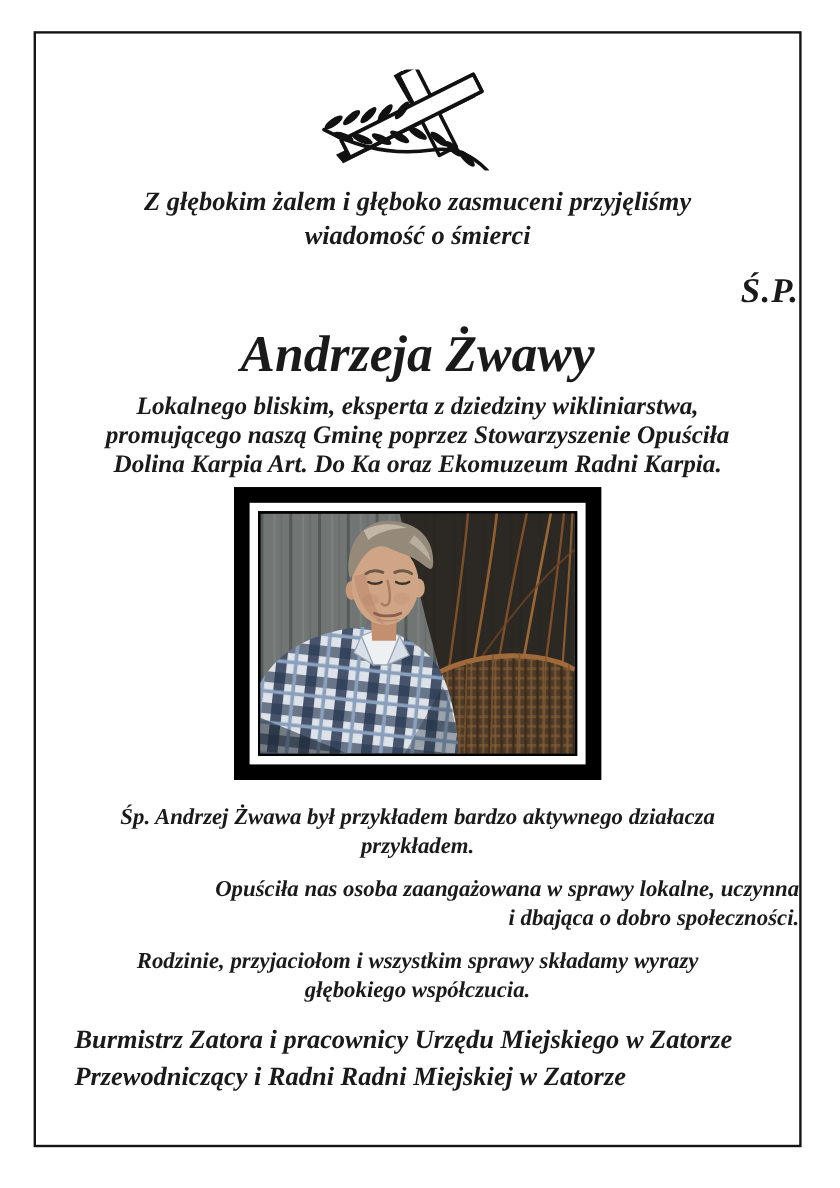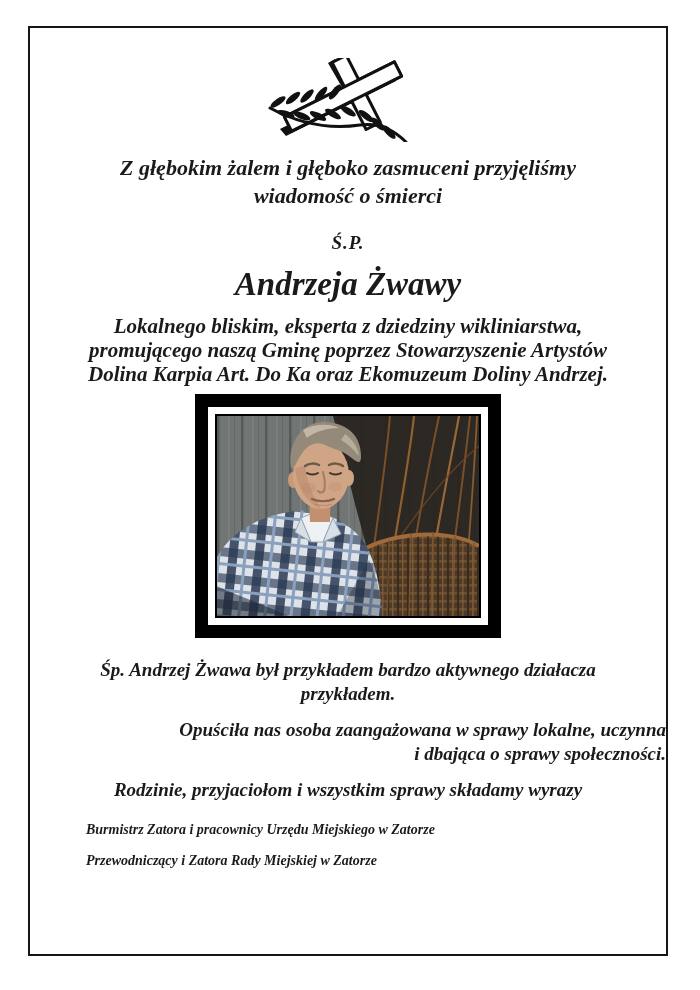--- a/index.html
+++ b/index.html
@@ -19,7 +19,7 @@
   .bi{font-weight:bold;font-style:italic;}
   .memorial-icon{margin-top:30px;height:84px;}
   .intro{margin-top:12px;font-size:22px;line-height:28px;}
-  .honorific{margin-top:16px;font-size:19px;line-height:34px;letter-spacing:1px;}
+  .honorific{margin-top:16px;font-size:29px;line-height:34px;letter-spacing:1px;text-align:right;}
   .deceased{margin-top:4px;font-size:33px;line-height:40px;}
   .description{margin-top:10px;font-size:21px;line-height:24px;}
   .photo-frame{

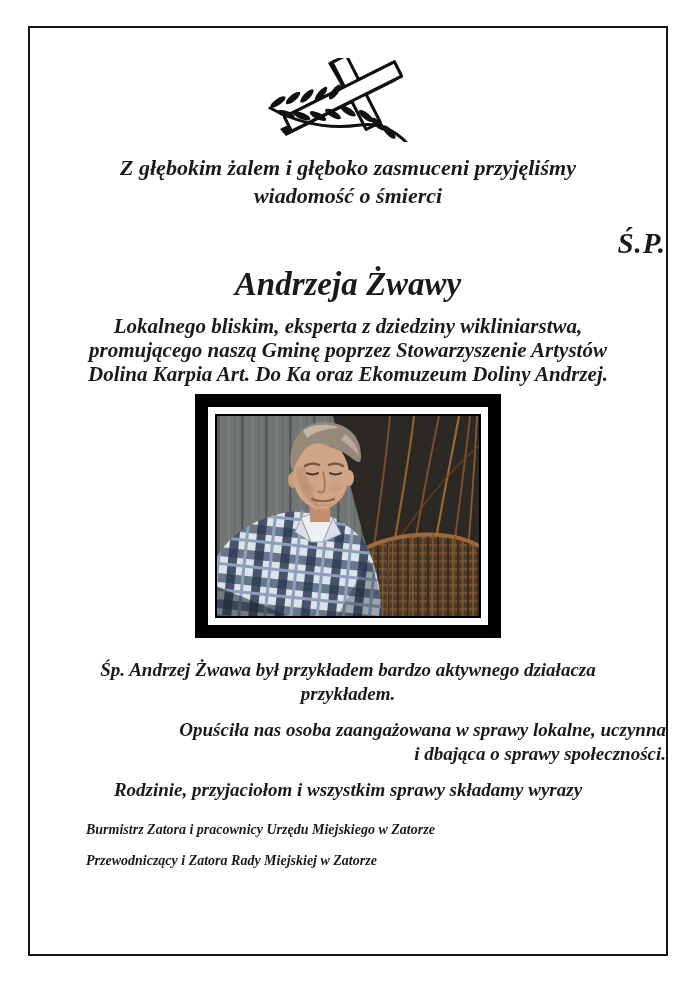--- a/index.html
+++ b/index.html
@@ -20,7 +20,7 @@
   .memorial-icon{margin-top:30px;height:84px;}
   .intro{margin-top:12px;font-size:22px;line-height:28px;}
   .honorific{margin-top:16px;font-size:29px;line-height:34px;letter-spacing:1px;text-align:right;}
-  .deceased{margin-top:4px;font-size:33px;line-height:40px;}
+  .deceased{margin-top:16px;font-size:43px;line-height:40px;}
   .description{margin-top:10px;font-size:21px;line-height:24px;}
   .photo-frame{
     display:inline-block;margin-top:8px;

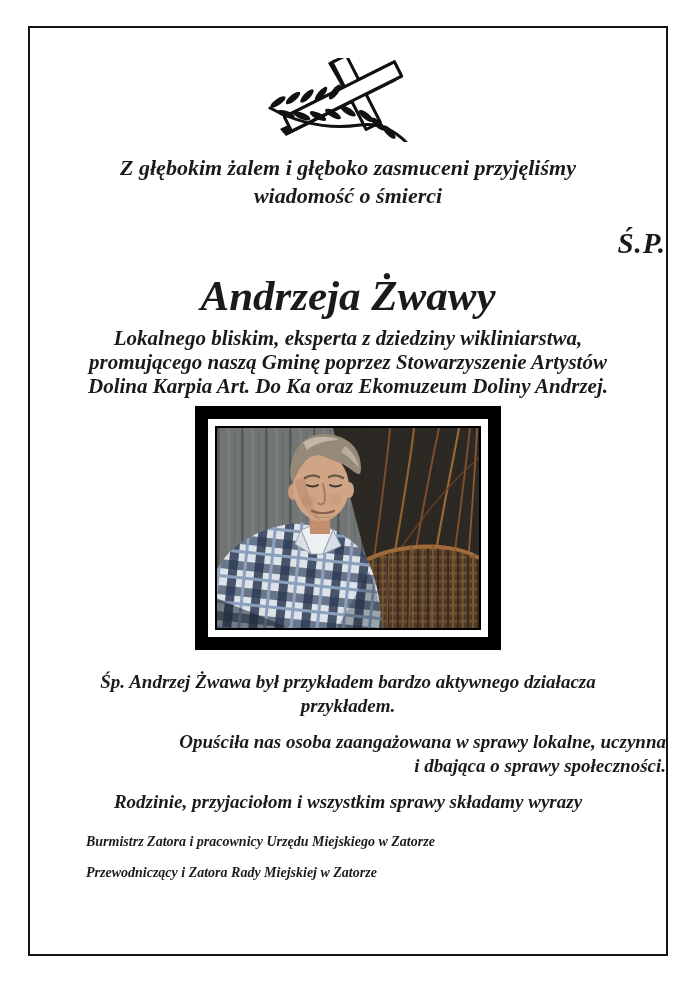--- a/index.html
+++ b/index.html
@@ -93,7 +93,7 @@
   
   <div class="description bi">
     <span class="line">Lokalnego bliskim, eksperta z dziedziny wikliniarstwa,</span>
-    <span class="line">promującego  naszą Gminę poprzez Stowarzyszenie Artystów</span>
+    <span class="line">promującego  naszą Gminę poprzez Stowarzyszenie Opuściła</span>
     <span class="line">Dolina Karpia Art. Do Ka oraz Ekomuzeum Doliny Andrzej.</span>
   </div>
 

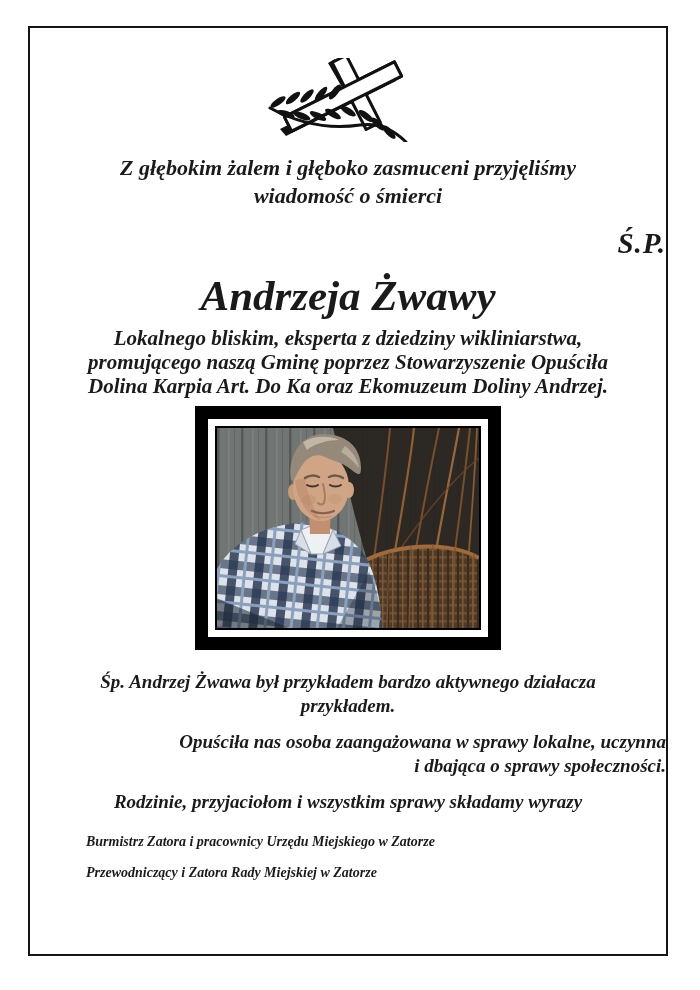--- a/index.html
+++ b/index.html
@@ -94,7 +94,7 @@
   <div class="description bi">
     <span class="line">Lokalnego bliskim, eksperta z dziedziny wikliniarstwa,</span>
     <span class="line">promującego  naszą Gminę poprzez Stowarzyszenie Opuściła</span>
-    <span class="line">Dolina Karpia Art. Do Ka oraz Ekomuzeum Doliny Andrzej.</span>
+    <span class="line">Dolina Karpia Art. Do Ka oraz Ekomuzeum Radni Karpia.</span>
   </div>
 
   

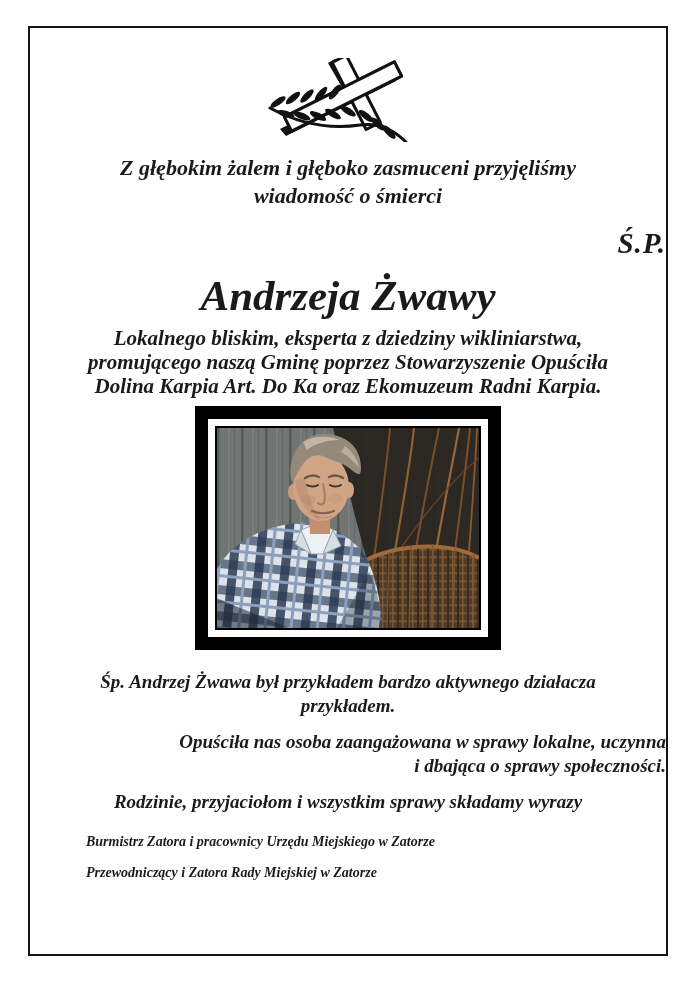--- a/index.html
+++ b/index.html
@@ -200,7 +200,7 @@
 
   <div class="body-para bi p2">
     <span class="line">Opuściła nas osoba zaangażowana w sprawy lokalne, uczynna</span>
-    <span class="line">i dbająca o sprawy społeczności.</span>
+    <span class="line">i dbająca o dobro społeczności.</span>
   </div>
 
   <div class="body-para bi p3">

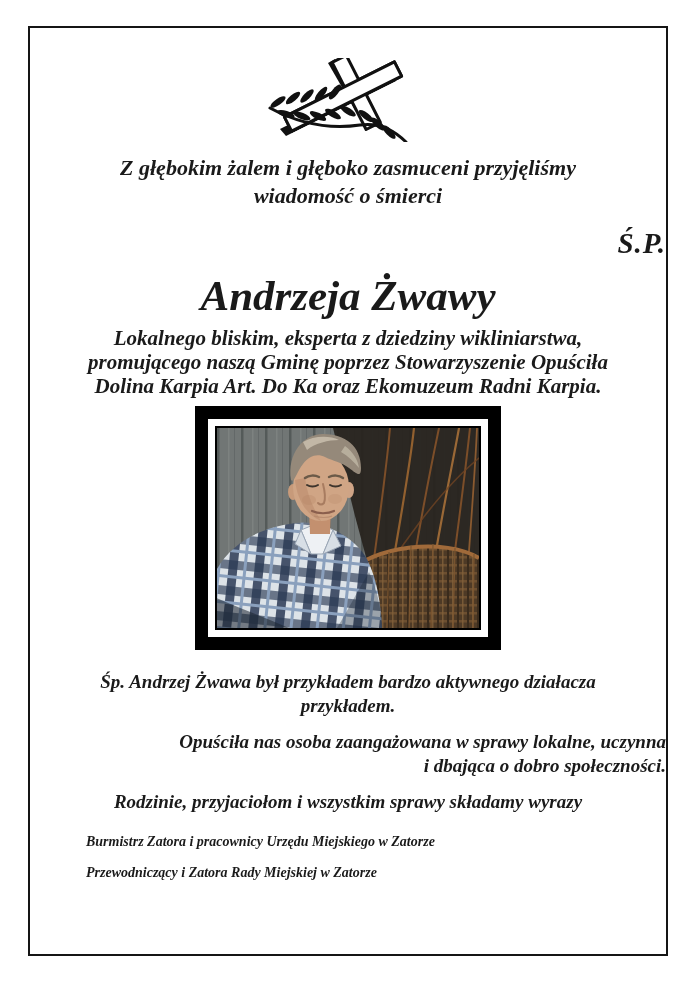--- a/index.html
+++ b/index.html
@@ -205,6 +205,7 @@
 
   <div class="body-para bi p3">
     <span class="line">Rodzinie, przyjaciołom i wszystkim sprawy składamy wyrazy</span>
+    <span class="line">głębokiego współczucia.</span>
   </div>
 
   

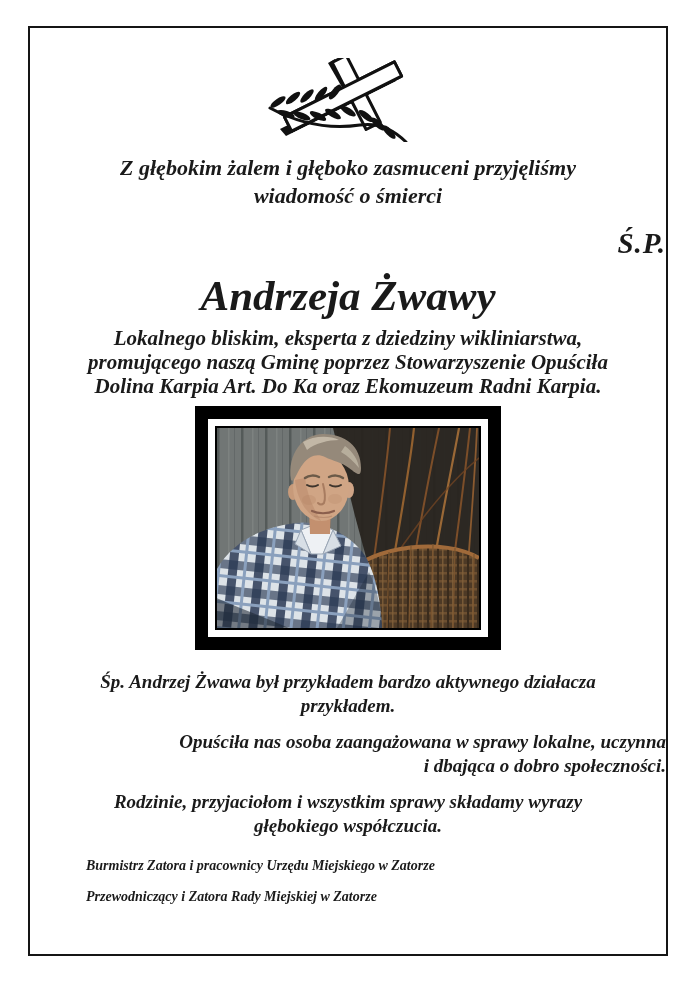--- a/index.html
+++ b/index.html
@@ -32,7 +32,7 @@
   .p1{margin-top:20px;}
   .p2{margin-top:12px;text-align:right;}
   .p3{margin-top:12px;}
-  .signatures{margin-top:18px;text-align:left;padding-left:56px;font-size:14px;line-height:20px;}
+  .signatures{margin-top:18px;text-align:left;padding-left:32px;font-size:22px;line-height:20px;}
   .signatures .sig-line{margin-bottom:11px;}
   .line{display:block;}
 </style>

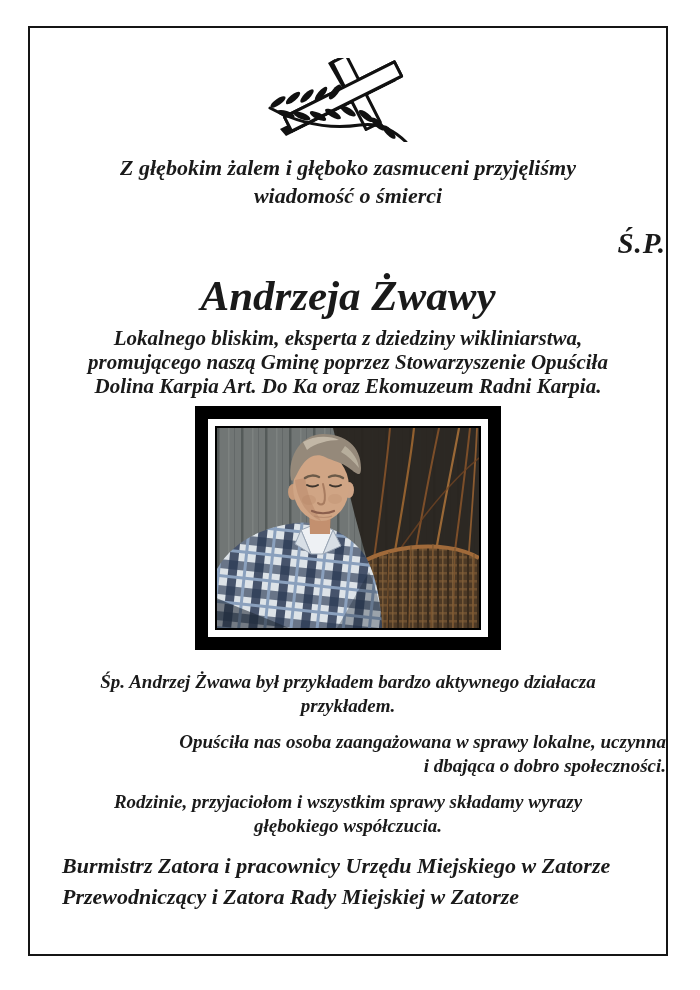--- a/index.html
+++ b/index.html
@@ -211,7 +211,7 @@
   
   <div class="signatures bi">
     <div class="sig-line">Burmistrz Zatora i pracownicy Urzędu Miejskiego w Zatorze</div>
-    <div class="sig-line">Przewodniczący i Zatora Rady Miejskiej w Zatorze</div>
+    <div class="sig-line">Przewodniczący i Radni Radni Miejskiej w Zatorze</div>
   </div>
 
 </div>

